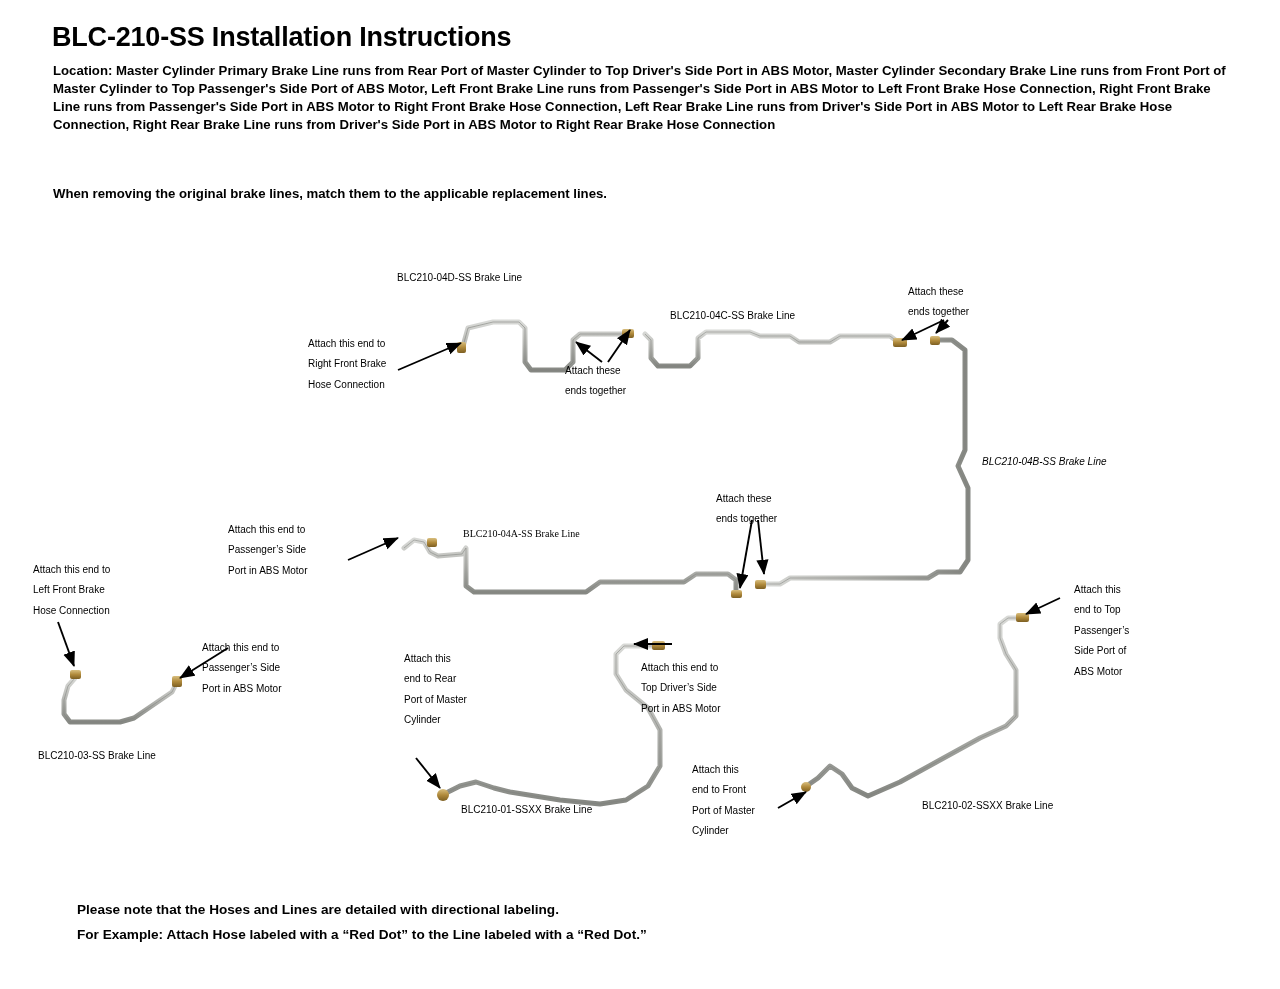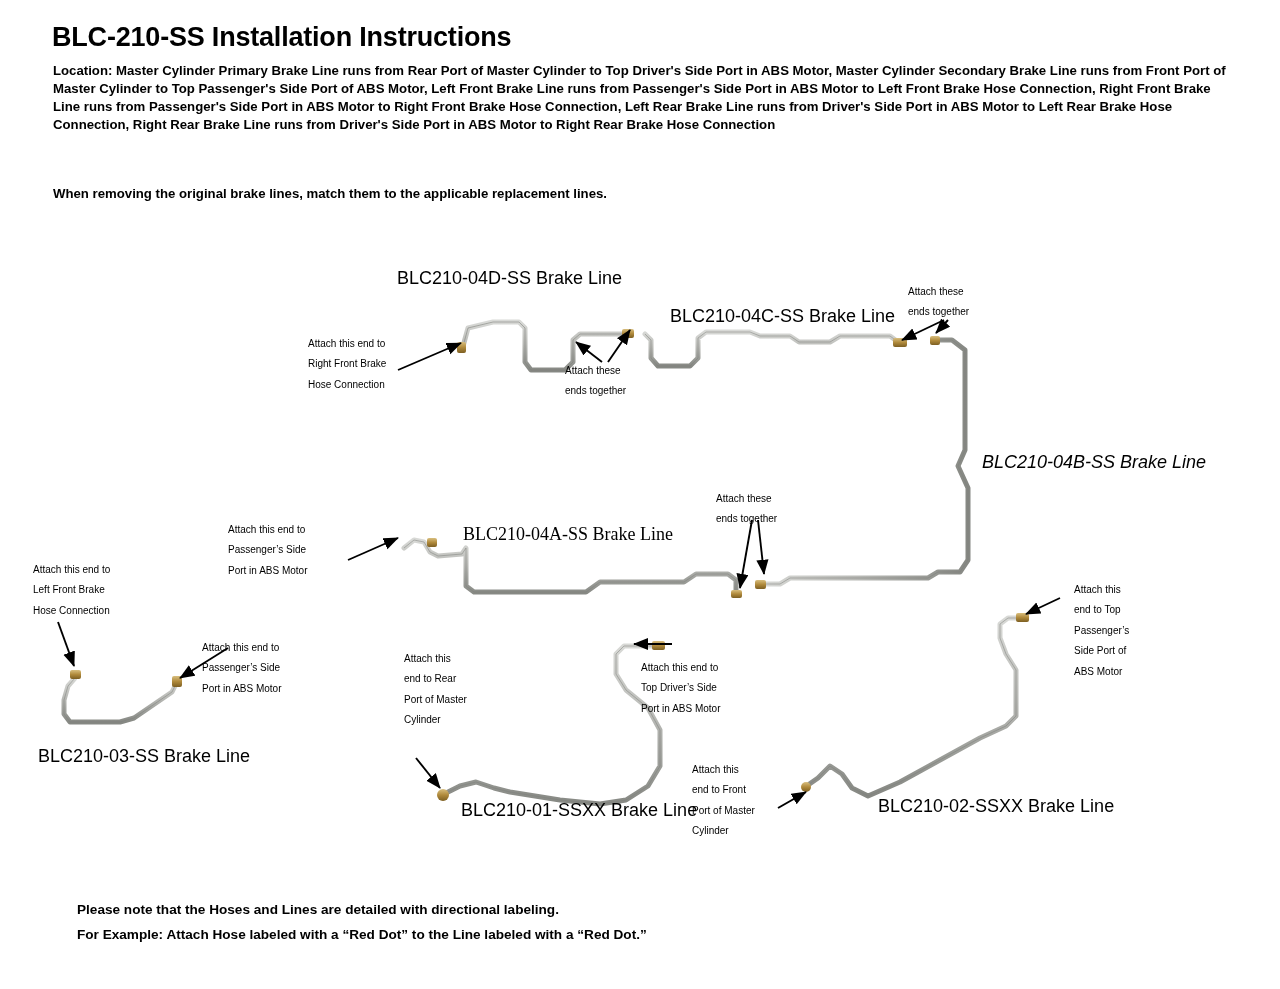--- a/index.html
+++ b/index.html
@@ -42,7 +42,7 @@
     position:absolute;font-size:10px;line-height:20.4px;
     color:#000;white-space:pre;font-family:"Liberation Sans", sans-serif;
   }
-  .lbl.part{font-size:18px;}
+  .lbl.part{font-size:10px;}
 </style>
 </head>
 <body>

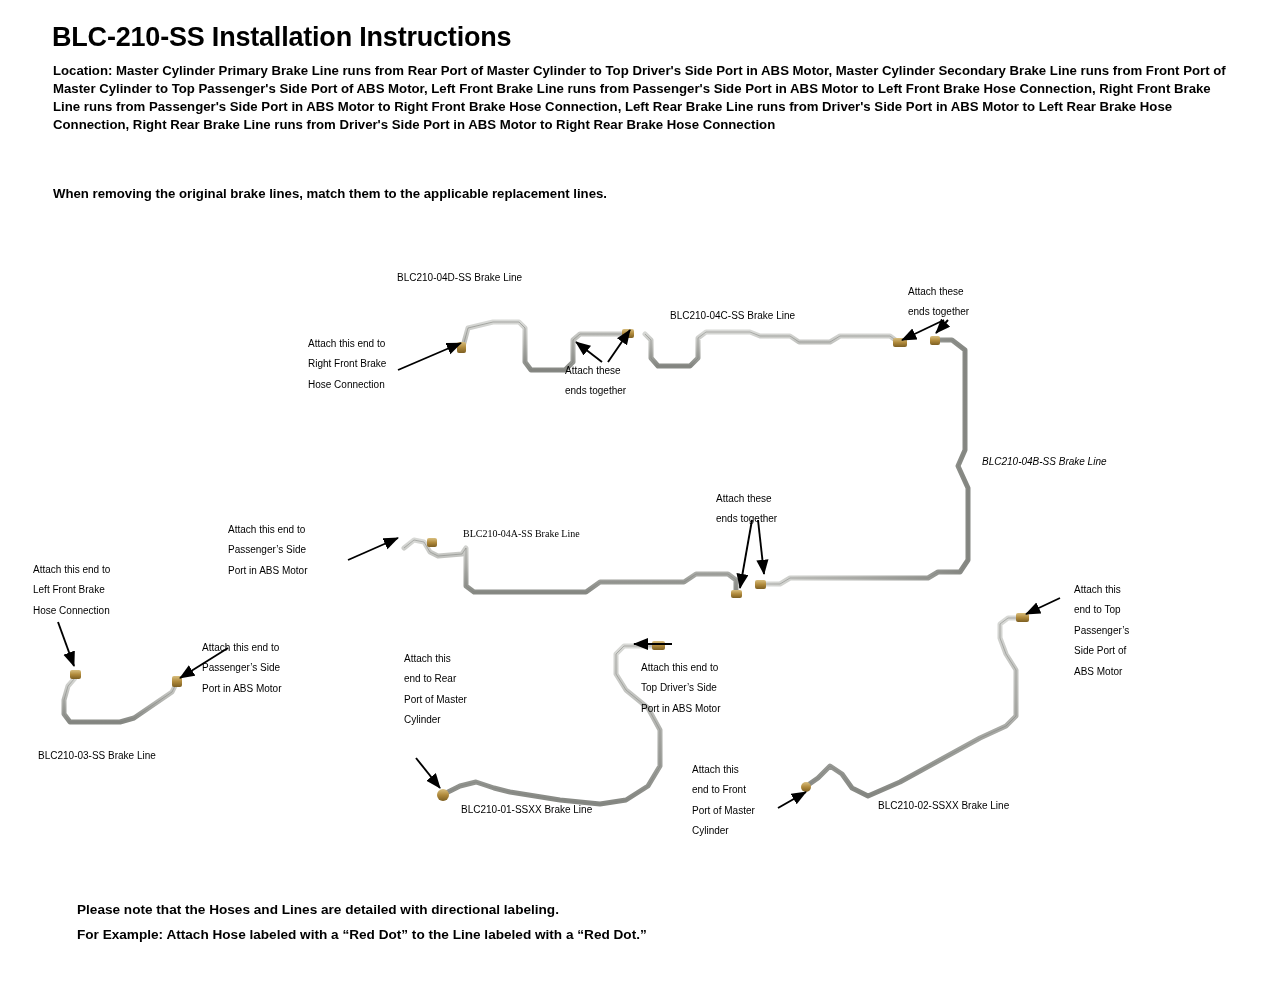--- a/index.html
+++ b/index.html
@@ -157,7 +157,7 @@
 
     <div class="lbl part" style="left:461px;top:570px;">BLC210-01-SSXX Brake Line</div>
 
-    <div class="lbl part" style="left:878px;top:566px;">BLC210-02-SSXX Brake Line</div>
+    <div class="lbl part" style="left:922px;top:566px;">BLC210-02-SSXX Brake Line</div>
 
     <div class="lbl" style="left:308px;top:104px;">Attach this end to
 Right Front Brake

